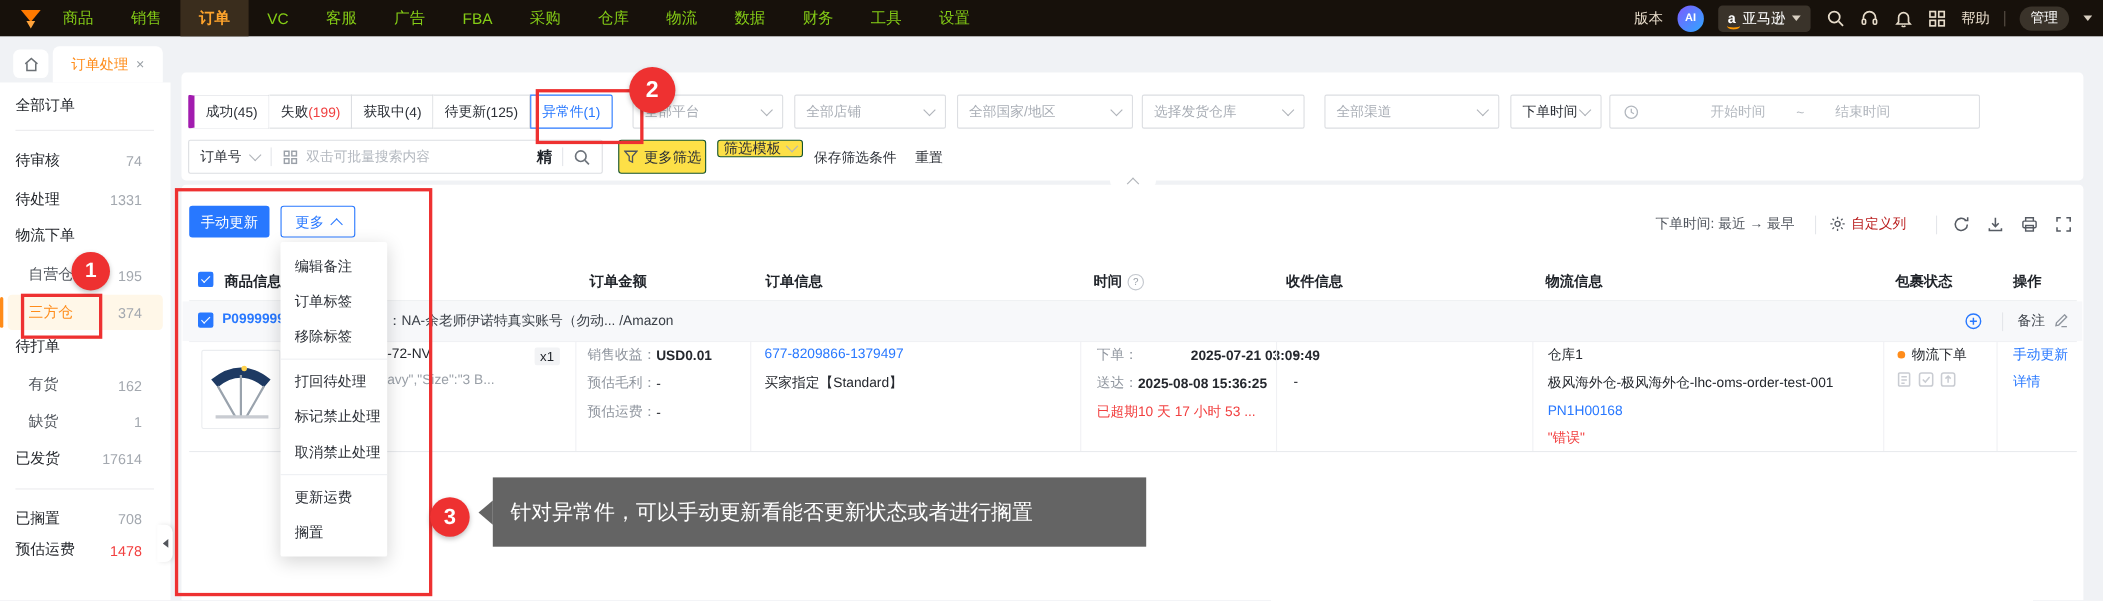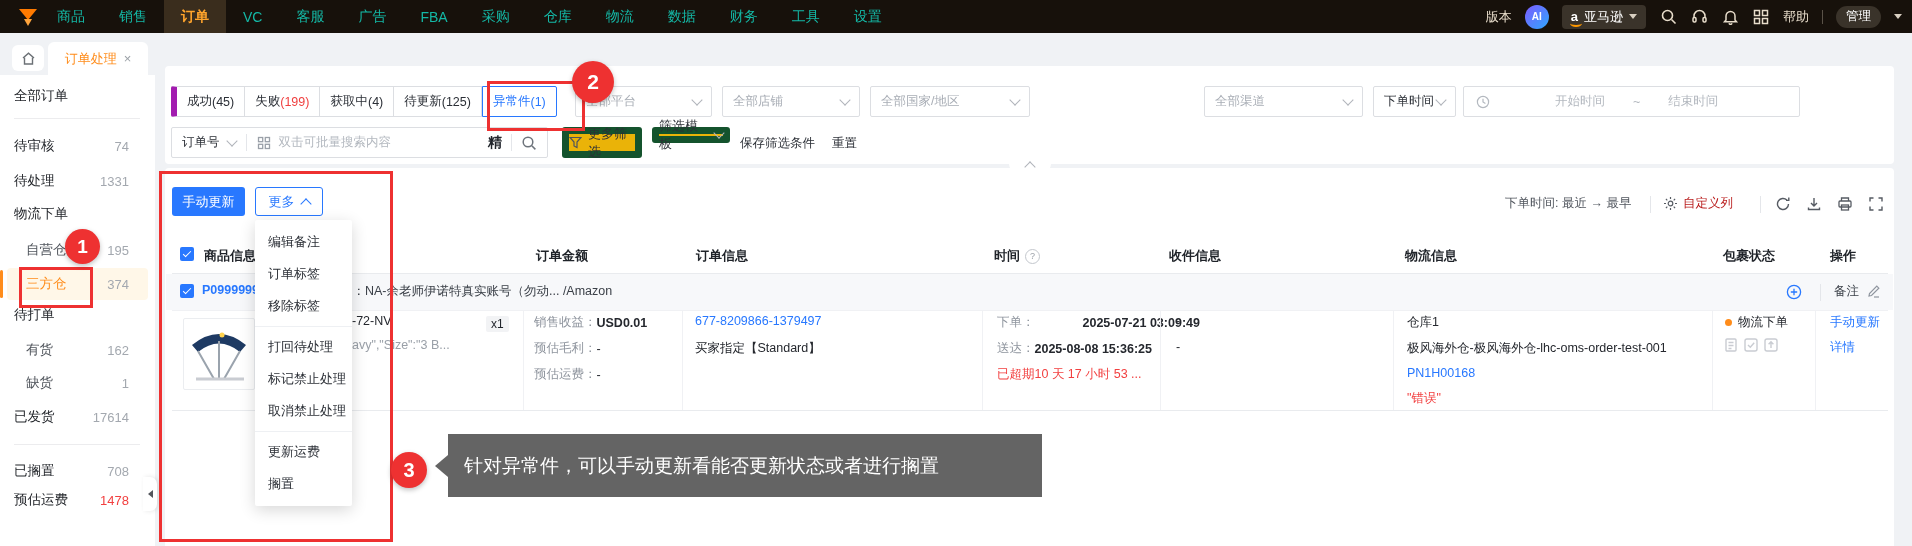--- a/index.html
+++ b/index.html
@@ -8,7 +8,7 @@
   
   .topnav{position:absolute;left:0;top:0;width:1912px;height:33px;background:#17110b;display:flex;align-items:center;}
   .nav-items{position:absolute;left:40px;top:0;height:33px;display:flex;align-items:stretch;}
-  .nav-item{padding:0 17px;display:flex;align-items:center;font-size:14px;color:#14b8a6;cursor:pointer;}
+  .nav-item{padding:0 17px;display:flex;align-items:center;font-size:14px;color:#84cc16;cursor:pointer;}
   .nav-item.active{background:#3a2d1d;color:#ffa42c;font-weight:700;}
   .nav-right{position:absolute;right:10px;top:0;height:33px;display:flex;align-items:center;gap:13px;color:#e8ddcb;font-size:13px;}
   .ai-badge{width:24px;height:24px;border-radius:50%;background:linear-gradient(135deg,#7d5bff,#2ea8ff);color:#fff;font-size:10px;font-weight:700;display:flex;align-items:center;justify-content:center;}

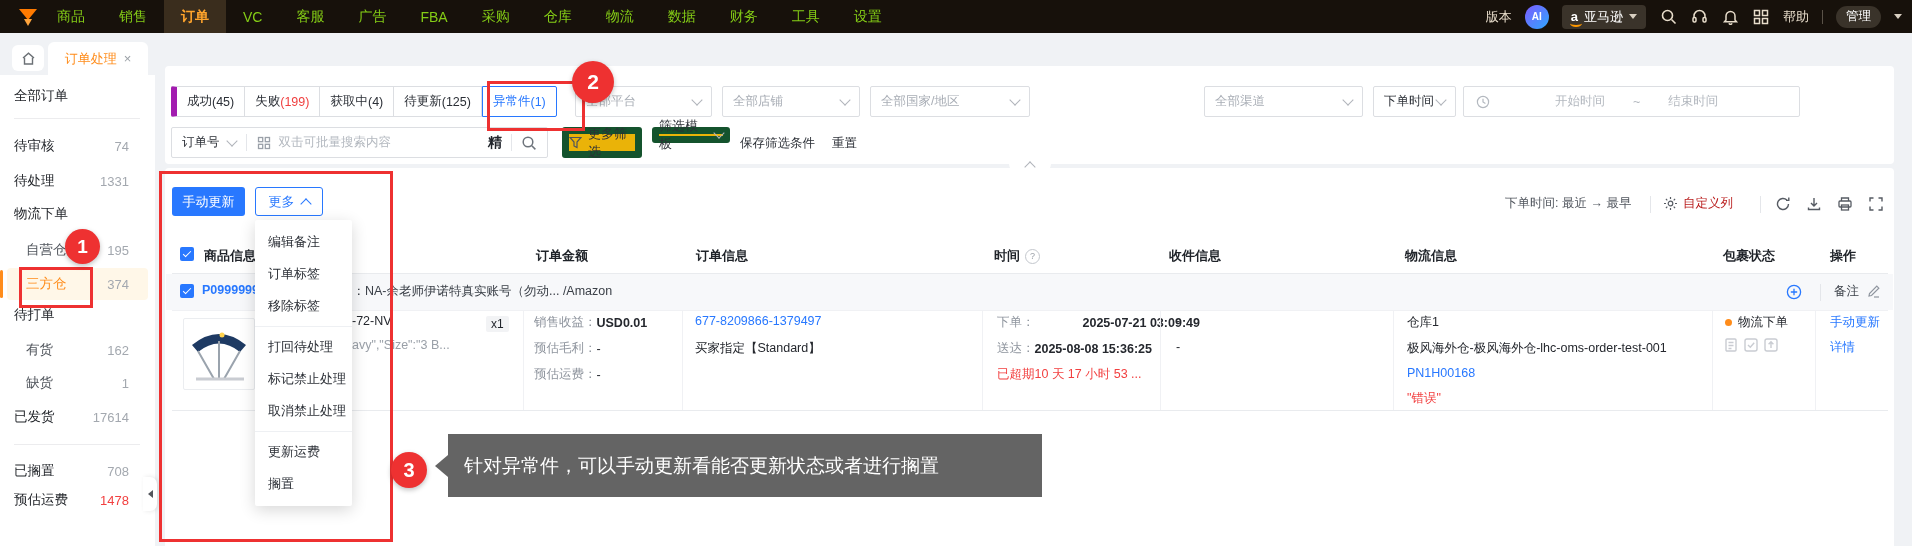--- a/index.html
+++ b/index.html
@@ -267,6 +267,10 @@
       <span>全部国家/地区</span>
       <span class="chev"></span>
     </div>
+  <div class="dd" style="left:1038px;top:86px;width:148px;">
+      <span>选择发货仓库</span>
+      <span class="chev"></span>
+    </div>
   <div class="dd" style="left:1204px;top:86px;width:159px;">
       <span>全部渠道</span>
       <span class="chev"></span>

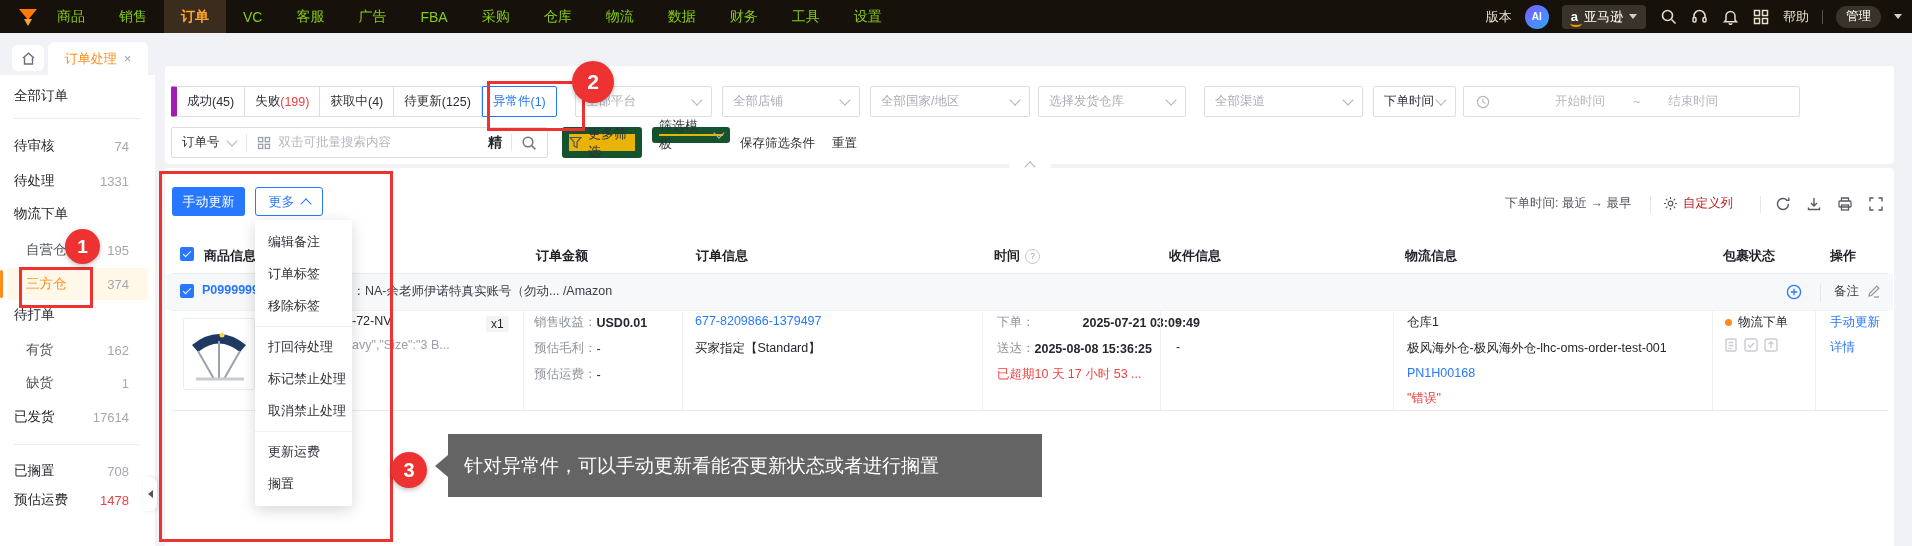--- a/index.html
+++ b/index.html
@@ -57,7 +57,7 @@
   .btn{position:absolute;height:30px;border-radius:3px;display:flex;align-items:center;justify-content:center;font-size:13px;cursor:pointer;box-sizing:border-box;}
   .btn.primary{background:#2878ff;color:#fff;}
   .btn.ghost{background:#fff;border:1px solid #2878ff;color:#2878ff;gap:7px;}
-  .btn.plain{background:#eab308;border:7px solid #14532d;color:#2b2f36;gap:6px;}
+  .btn.plain{background:#fde047;border:1px solid #14532d;color:#2b2f36;gap:6px;}
   .txtbtn{position:absolute;font-size:12.5px;color:#2b2f36;cursor:pointer;}
   
   .line{position:absolute;display:flex;align-items:center;font-size:12.5px;white-space:nowrap;color:#25282e;}

